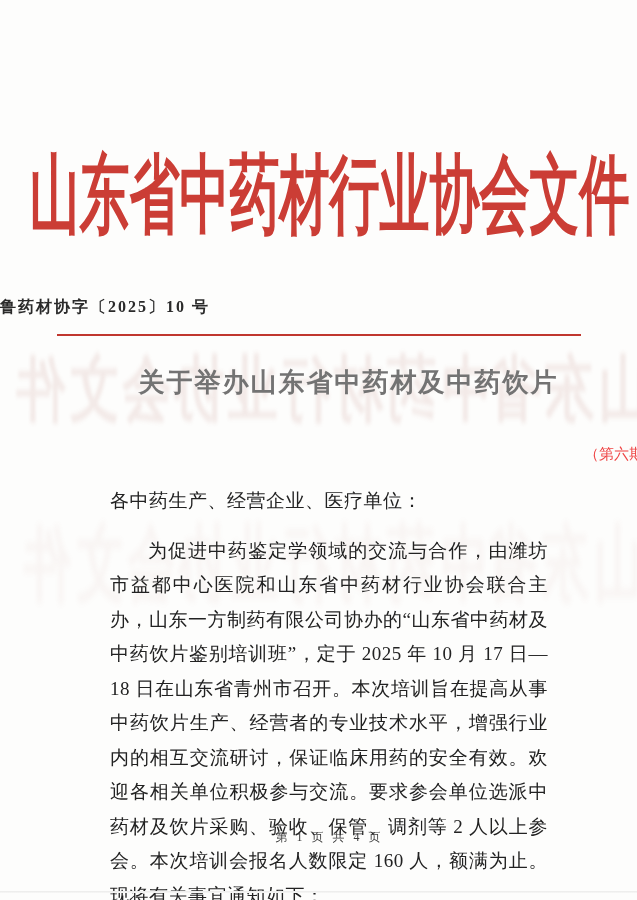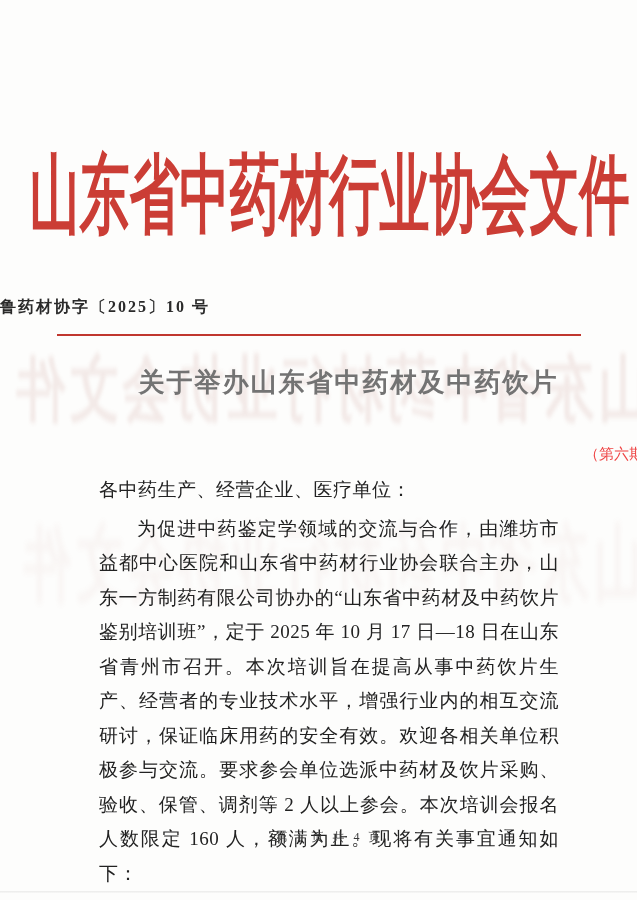--- a/index.html
+++ b/index.html
@@ -132,7 +132,7 @@
     color: #222222;
     letter-spacing: 0.5px;
   }
-  .body-text p { margin: 4px; }
+  .body-text p { margin: 15px; }
   .paragraph { text-indent: 2em; }
   .section-heading {
     font-weight: 700;

